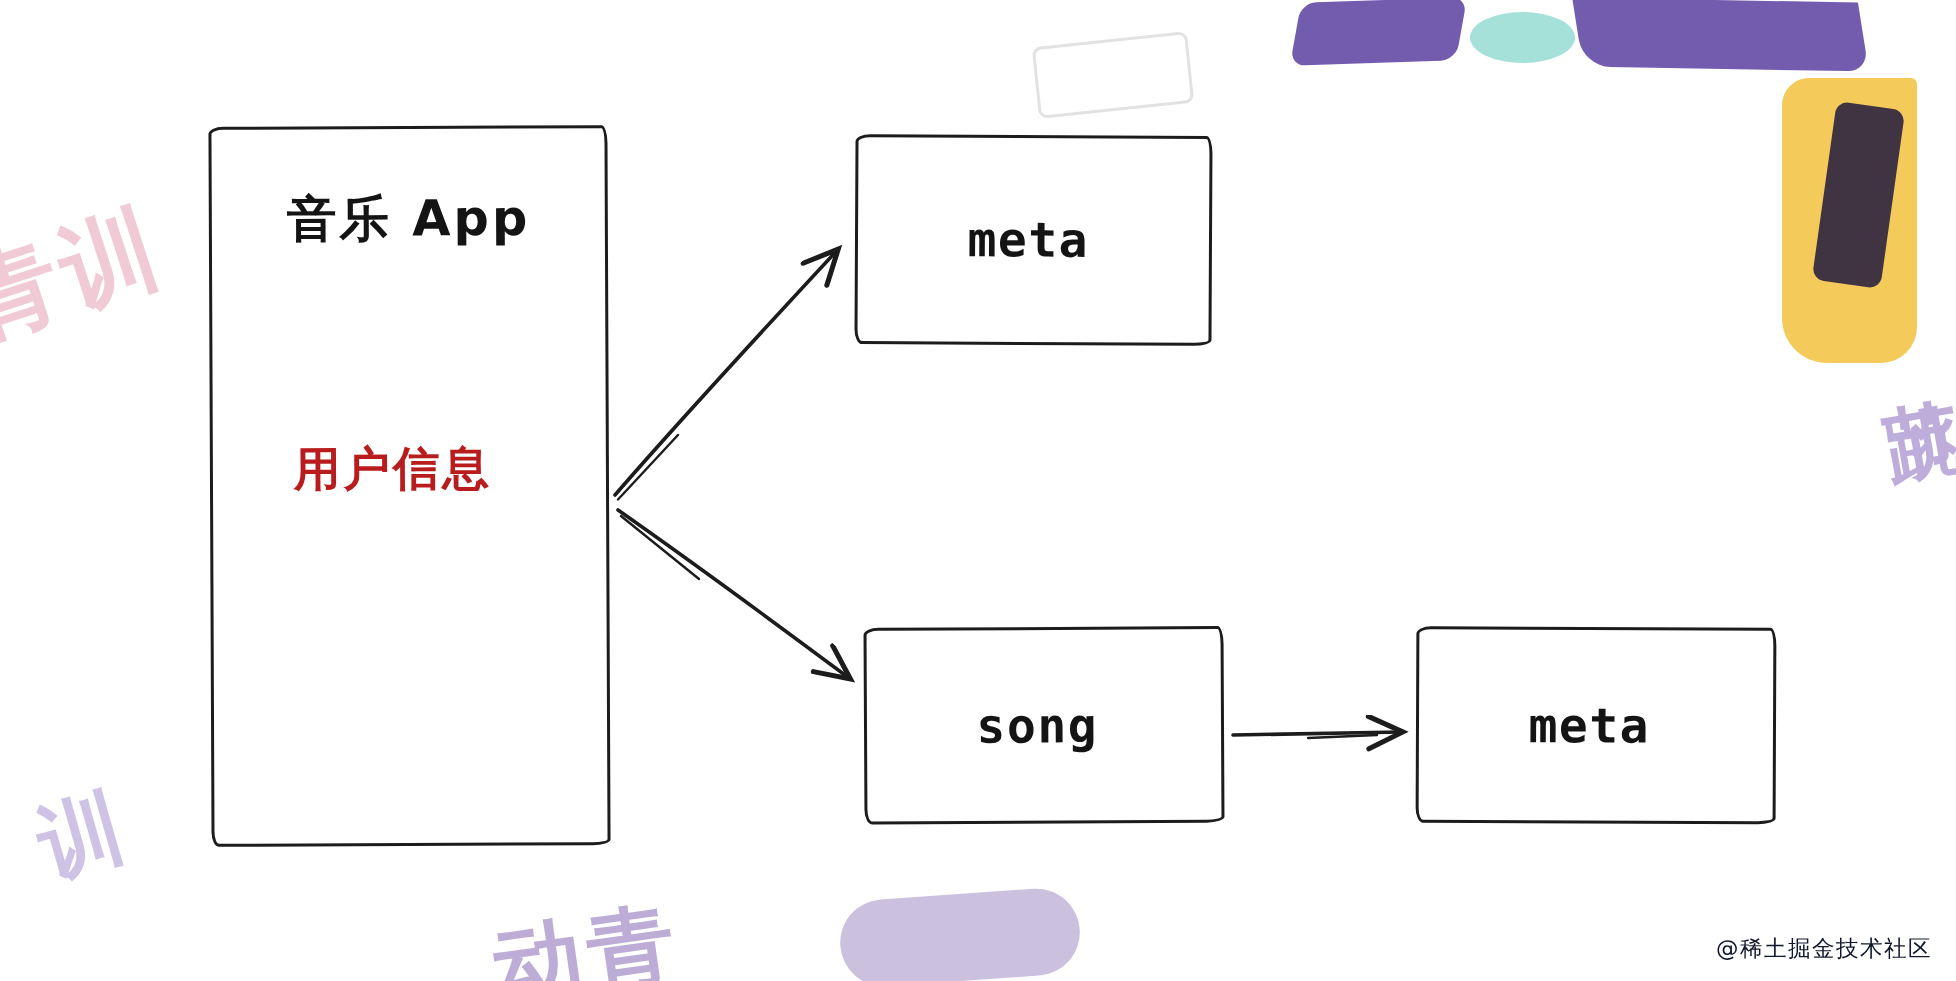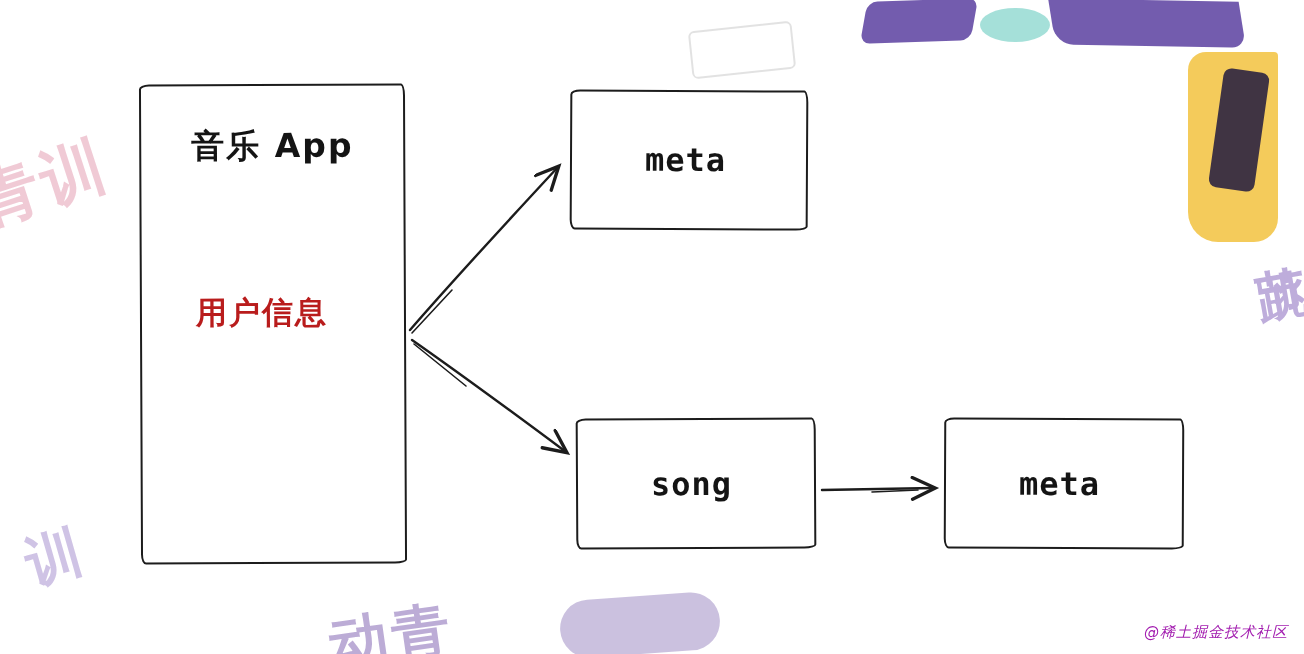--- a/index.html
+++ b/index.html
@@ -70,7 +70,7 @@
   
   .credit {
     position: absolute; right: 16px; bottom: 12px;
-    font-size: 15px; color: #a21caf; letter-spacing: 1px; font-style: italic;
+    font-size: 15px; color: #0f172a; letter-spacing: 1px;
   }
 </style>
 </head>

